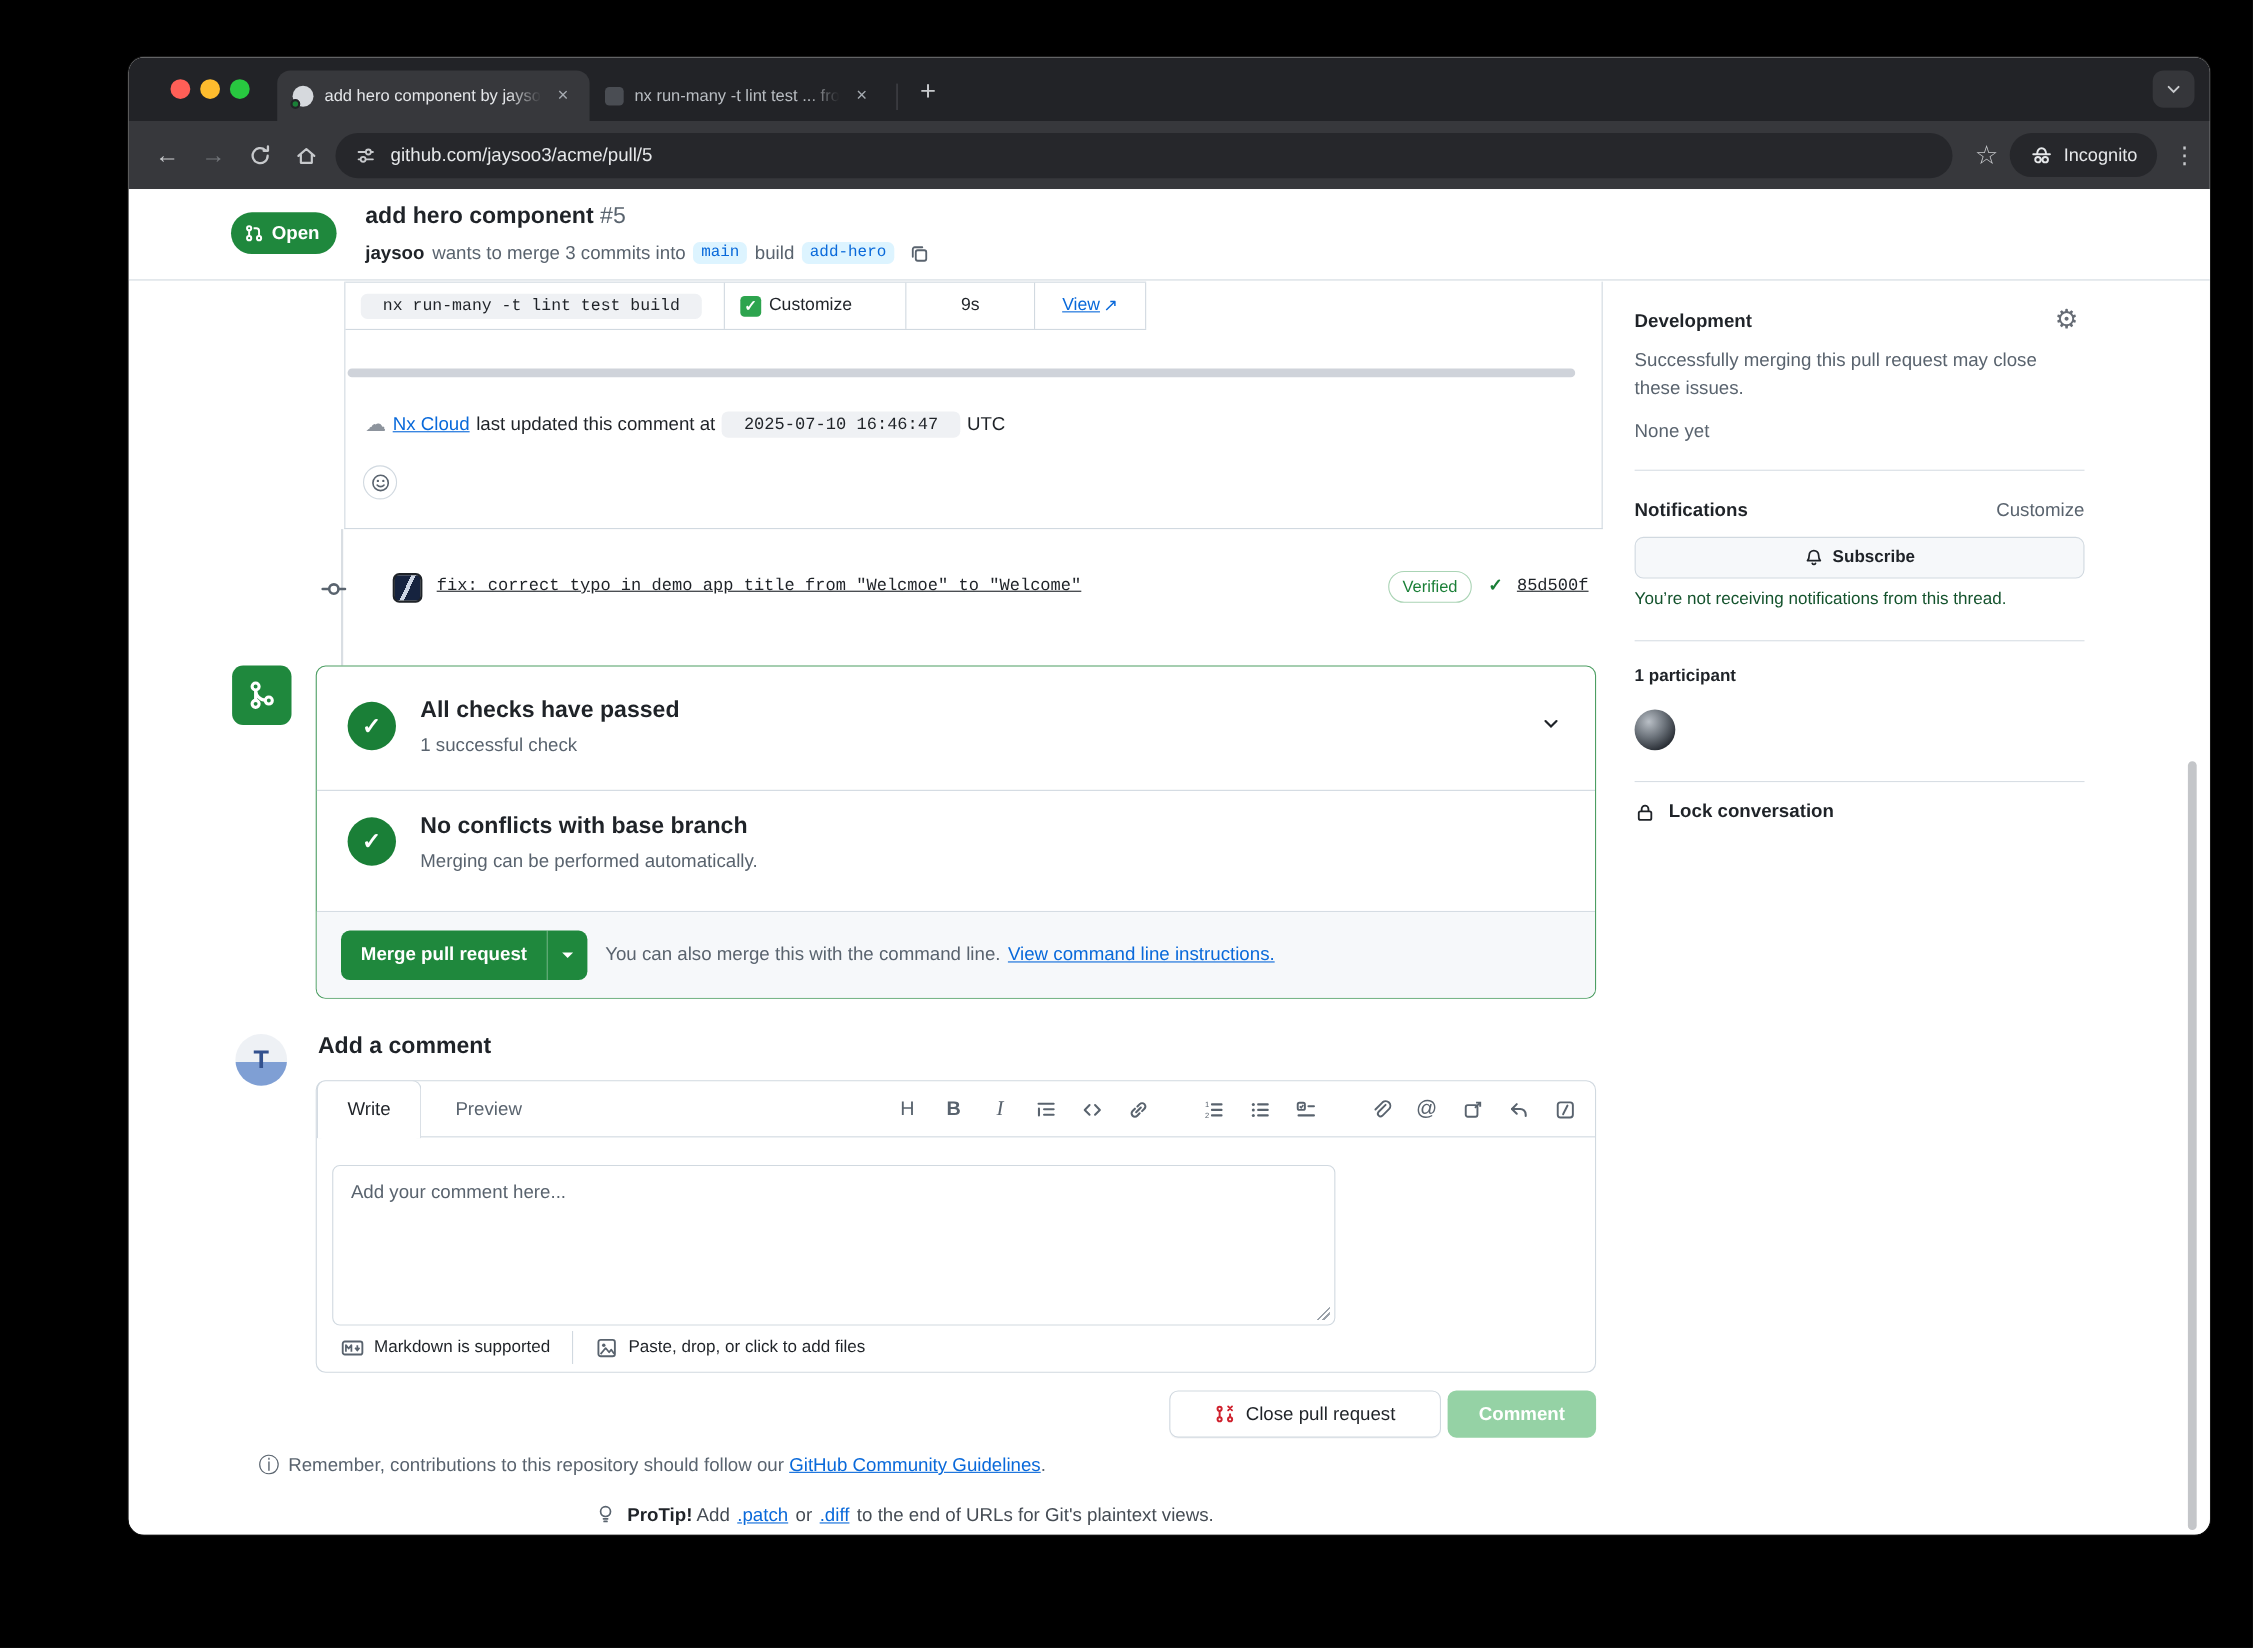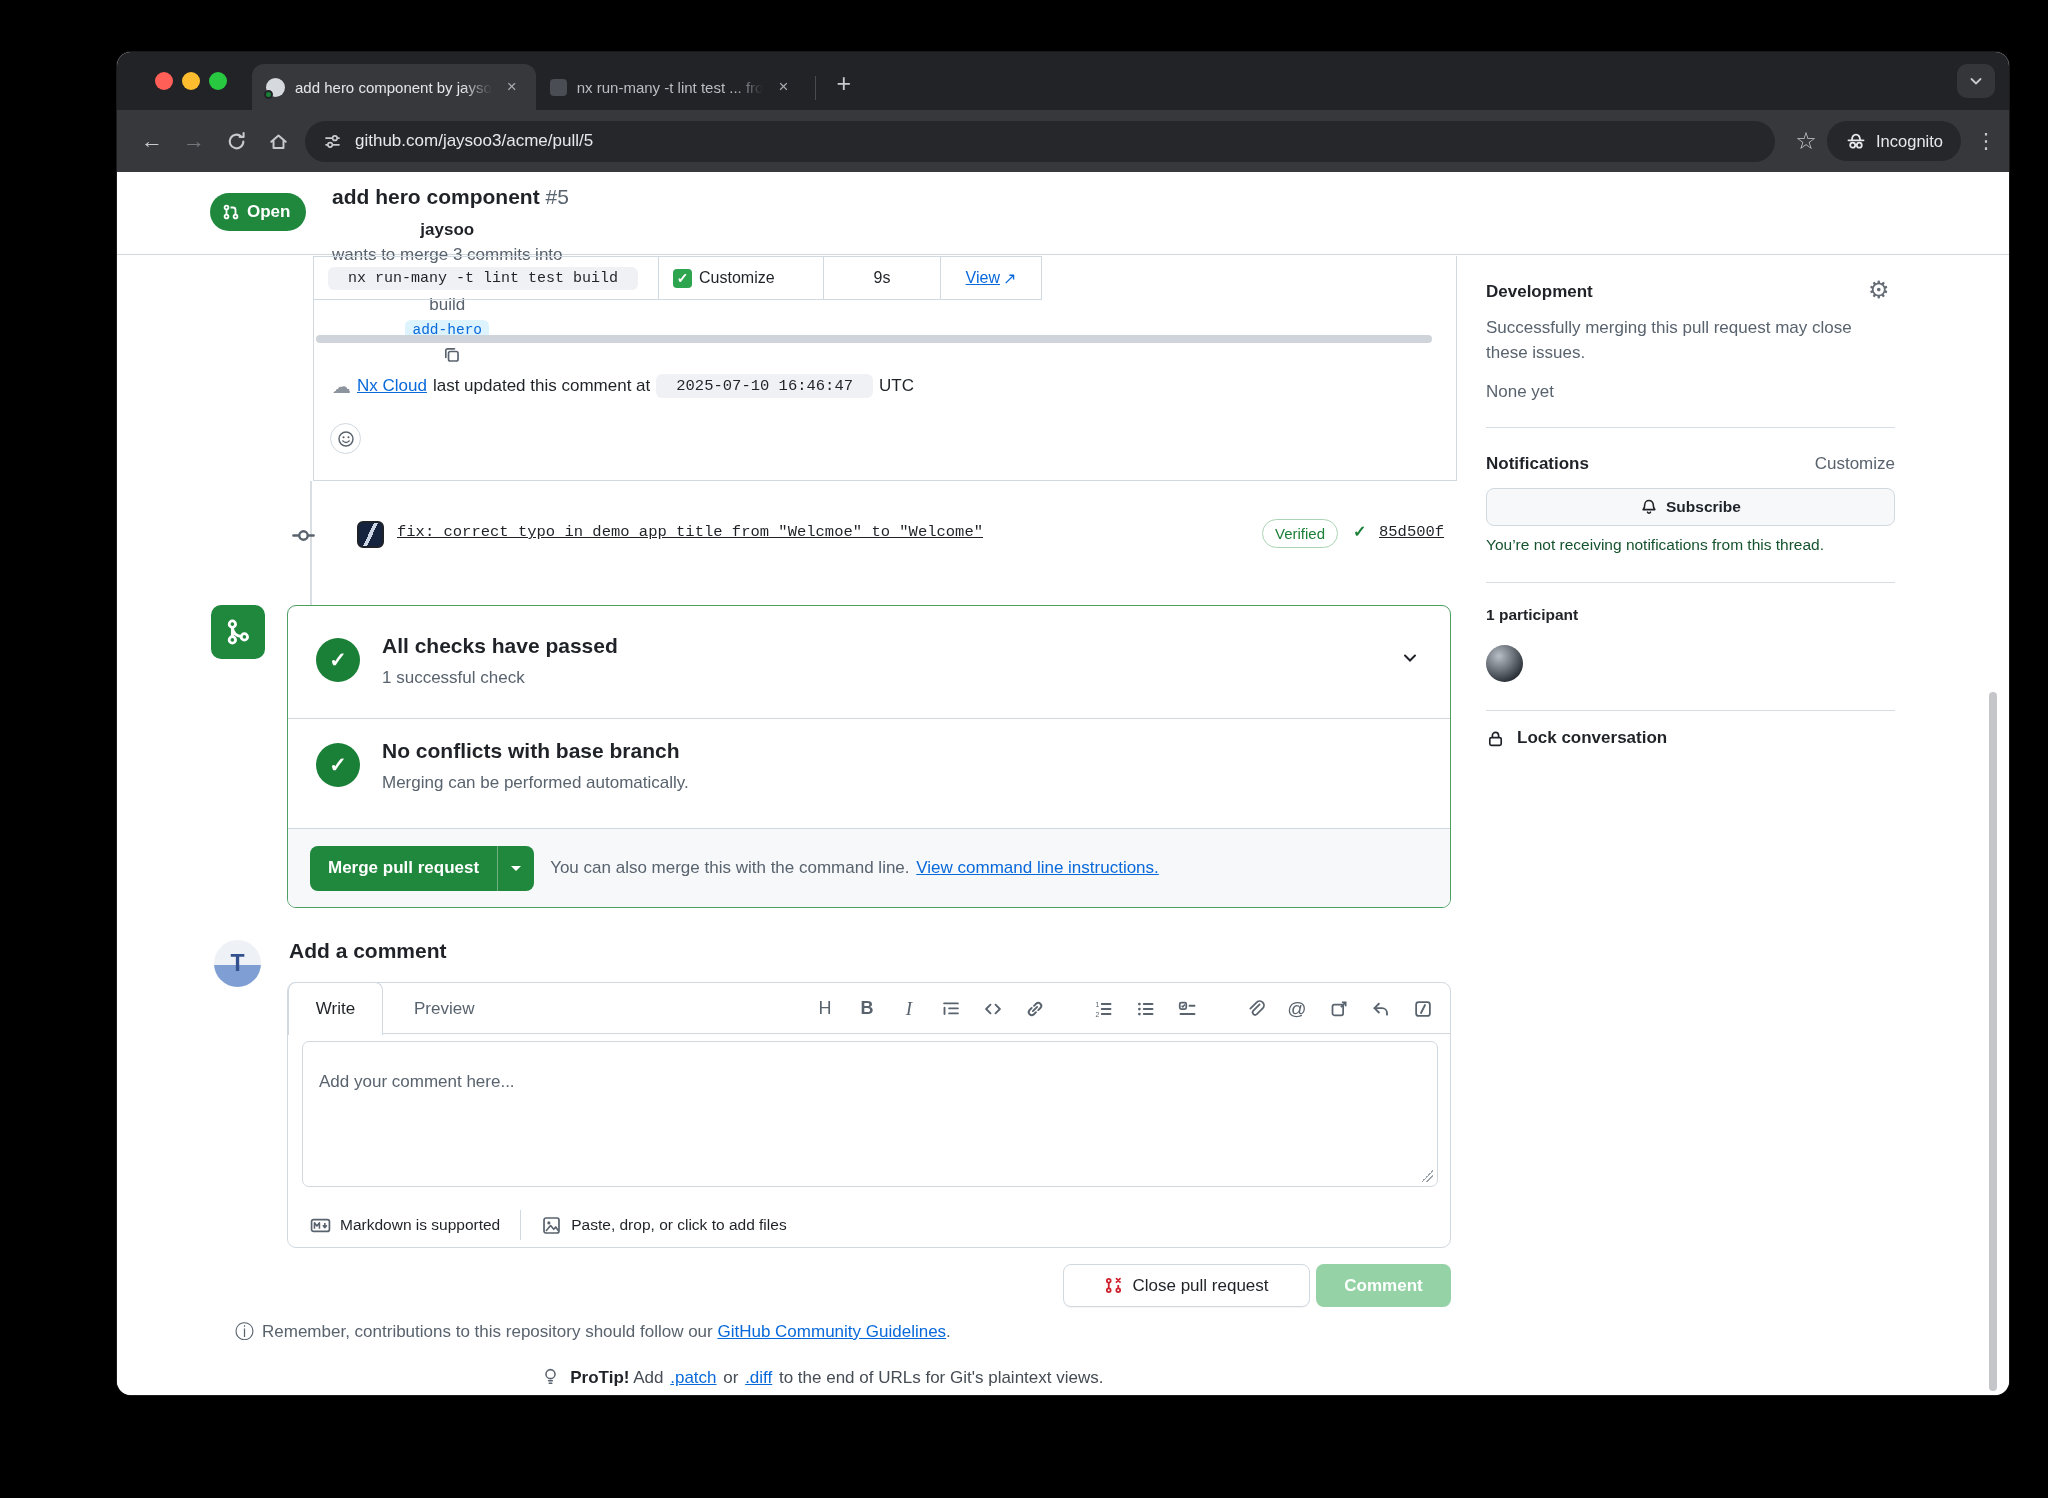--- a/index.html
+++ b/index.html
@@ -47,7 +47,7 @@
                border-radius:19px; color:#fff; font-weight:bold; font-size:17px; display:flex; align-items:center; gap:7px; }
   .prtitle { position:absolute; left:215px; top:13px; font-size:21px; font-weight:bold; }
   .prtitle .num { font-weight:normal; color:#59636e; }
-  .prsub { position:absolute; left:215px; top:48px; font-size:17px; color:#59636e; display:flex; align-items:center; gap:5px;flex-direction:column; }
+  .prsub { position:absolute; left:215px; top:48px; font-size:17px; color:#59636e; display:flex; align-items:center; gap:5px; }
   .branch { background:#ddf4ff; color:#0969da; font-family:"Liberation Mono",monospace; font-size:14.5px;
             padding:2px 7px; border-radius:6px; }
 

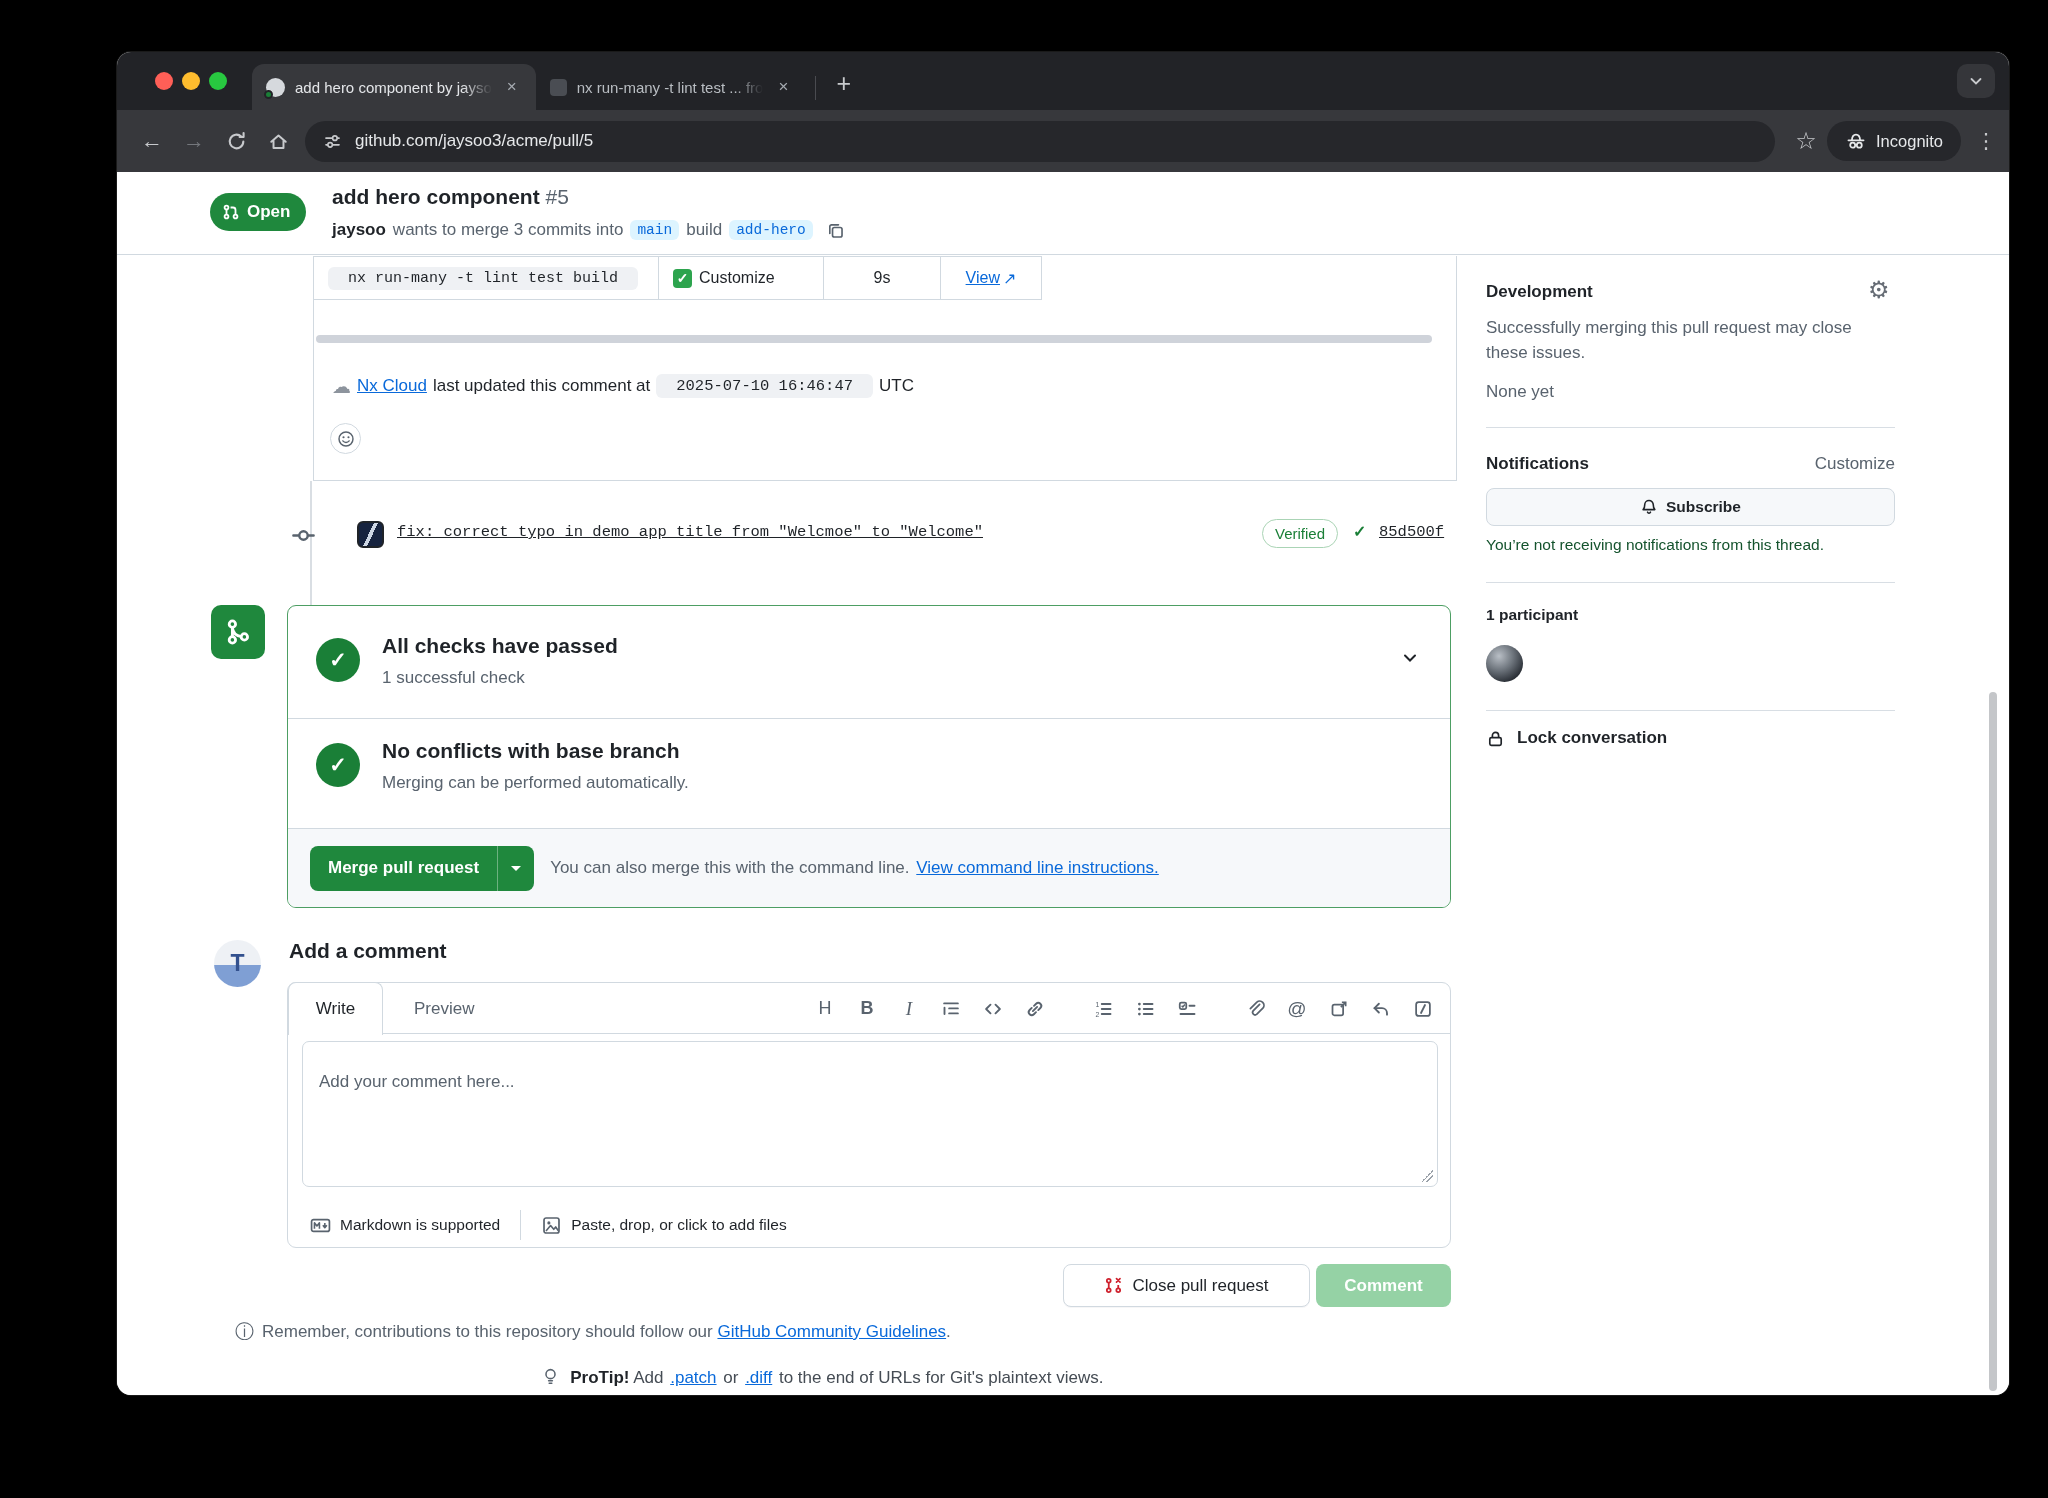--- a/index.html
+++ b/index.html
@@ -110,8 +110,8 @@
   .ticon { font-size:18px; width:22px; text-align:center; }
   .ticon.b { font-weight:bold; }
   .ticon.i { font-style:italic; font-family:"Liberation Serif",serif; font-size:19px; }
-  .farea { position:absolute; left:14px; top:58px; width:1136px; height:146px; border:1px solid #d1d9e0;
-           border-radius:7px; font-size:17px; color:#59636e; padding:30px 16px; }
+  .farea { position:absolute; left:14px; top:76px; width:912px; height:146px; border:1px solid #d1d9e0;
+           border-radius:7px; font-size:17px; color:#59636e; padding:14px 16px; }
   .grip { position:absolute; right:4px; bottom:4px; width:12px; height:12px;
           background:linear-gradient(135deg,transparent 50%,#9aa1a9 50%,#9aa1a9 58%,transparent 58%,transparent 70%,#9aa1a9 70%,#9aa1a9 78%,transparent 78%); }
   .ffoot { position:absolute; left:0; bottom:0; width:100%; height:44px; display:flex; align-items:center; font-size:15.5px; }

